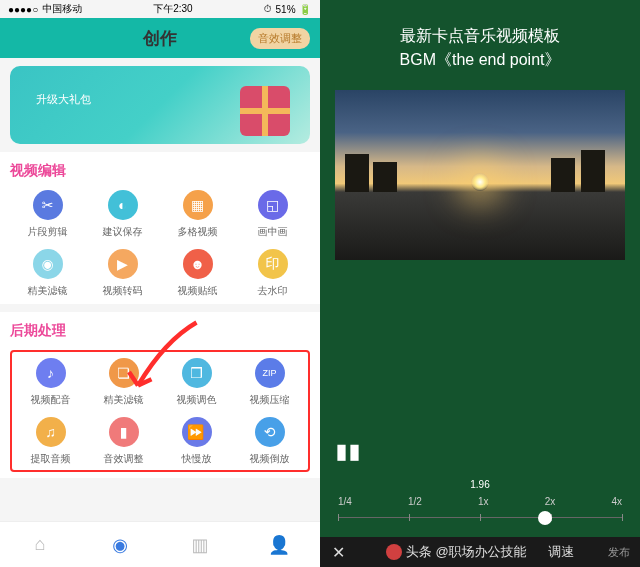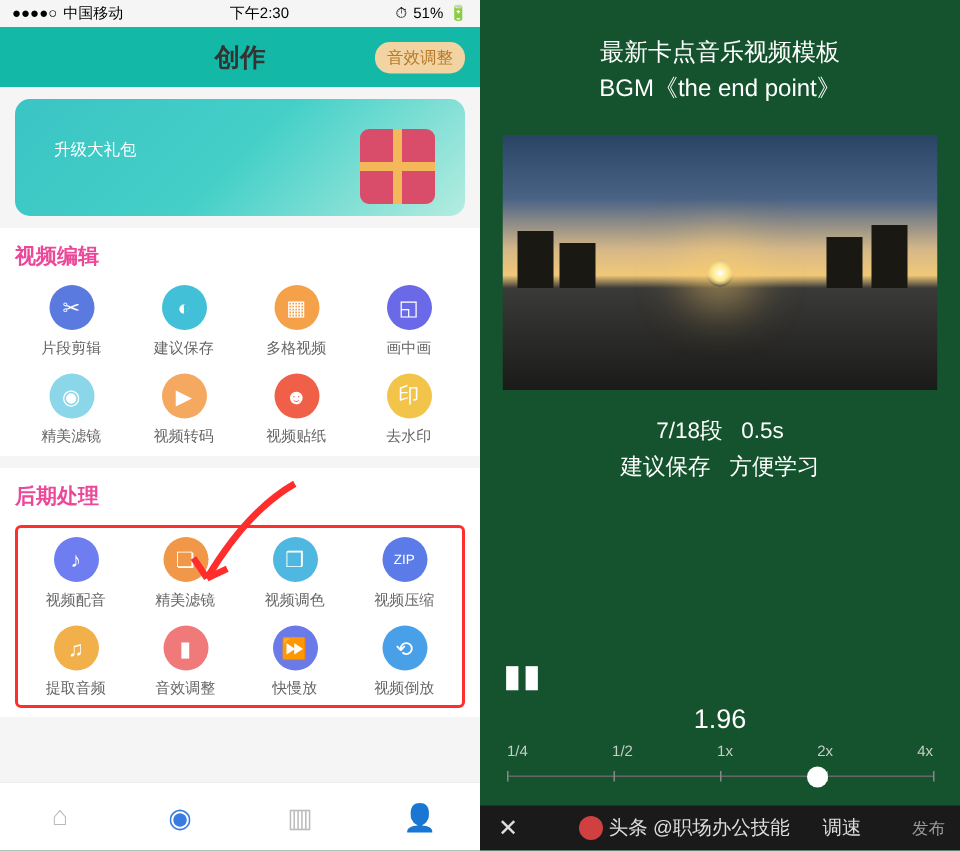--- a/index.html
+++ b/index.html
@@ -199,10 +199,6 @@
       <div class="rp-building" style="right:50px;height:34px"></div>
       <div class="rp-sun"></div>
     </div>
-    <div class="rp-stats">
-      <span>7/18段</span>&nbsp;&nbsp;&nbsp;<span>0.5s</span><br>
-      <span>建议保存</span>&nbsp;&nbsp;&nbsp;<span>方便学习</span>
-    </div>
     <div class="rp-pause">▮▮</div>
     <div class="rp-speed">
       <div class="rp-speed-num">1.96</div>

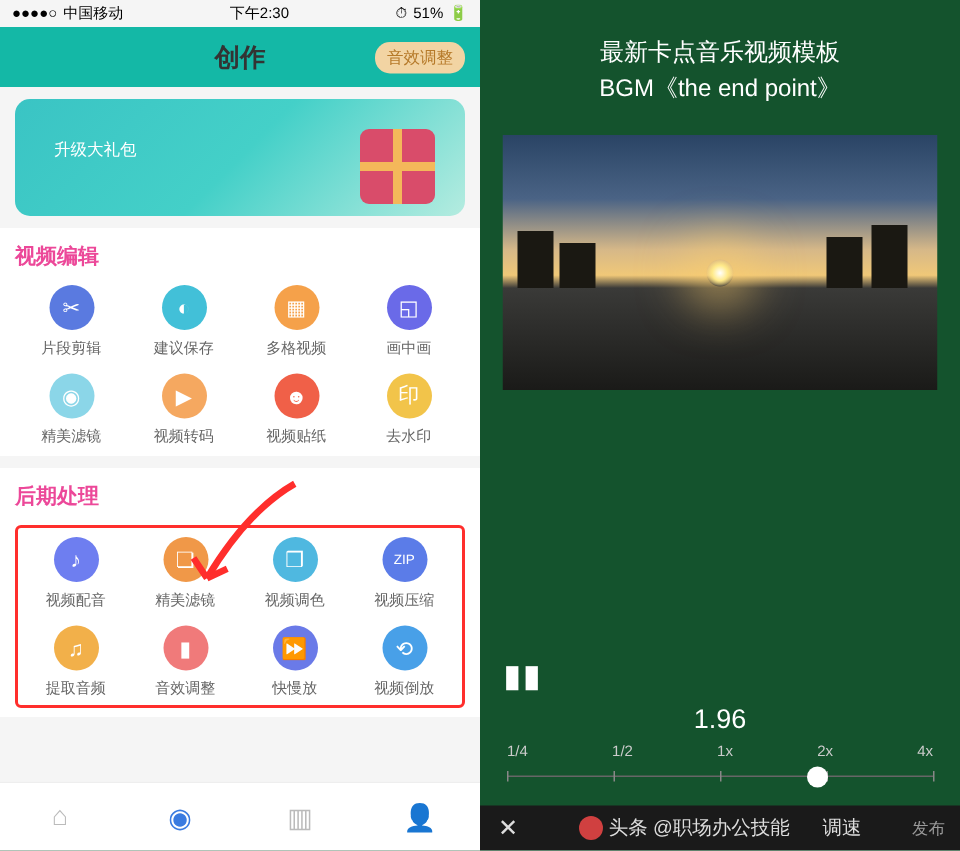--- a/index.html
+++ b/index.html
@@ -47,7 +47,7 @@
   .rp-stats { text-align: center; margin-top: 16px; font-size: 15px; line-height: 1.6; }
   .rp-pause { position: absolute; left: 16px; bottom: 104px; font-size: 20px; font-weight: 700; letter-spacing: 2px; }
   .rp-speed { position: absolute; left: 0; right: 0; bottom: 42px; text-align: center; }
-  .rp-speed-num { font-size: 18px; margin-bottom: 6px; }
+  .rp-speed-num { font-size: 10px; margin-bottom: 6px; }
   .rp-speed-marks { display: flex; justify-content: space-between; padding: 0 18px; font-size: 10px; color: #ccc; text-align: right; }
   .rp-track { margin: 4px 18px 0; height: 14px; position: relative; }
   .rp-line { position: absolute; top: 6px; left: 0; right: 0; height: 1px; background: #666; }

